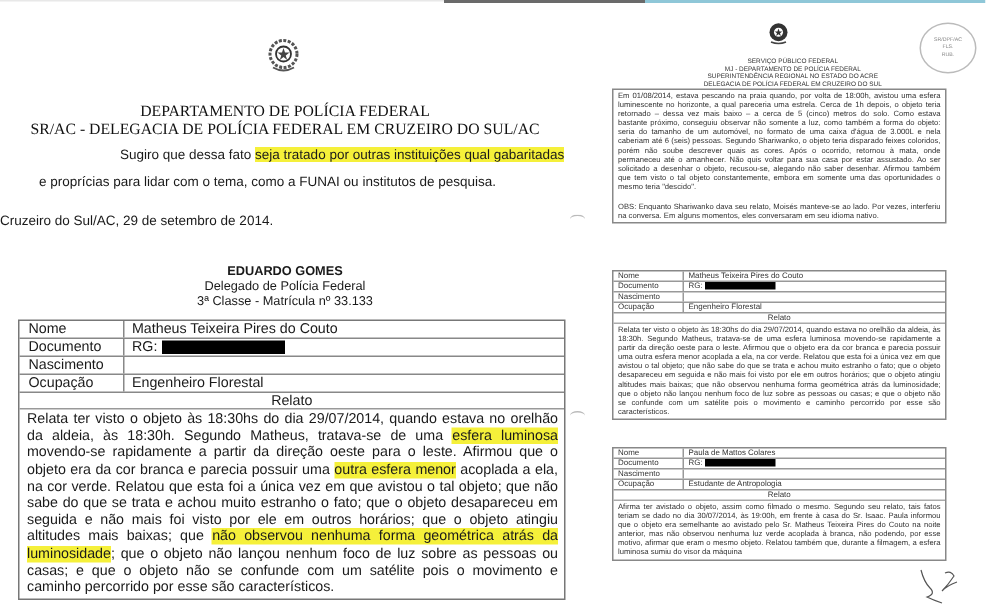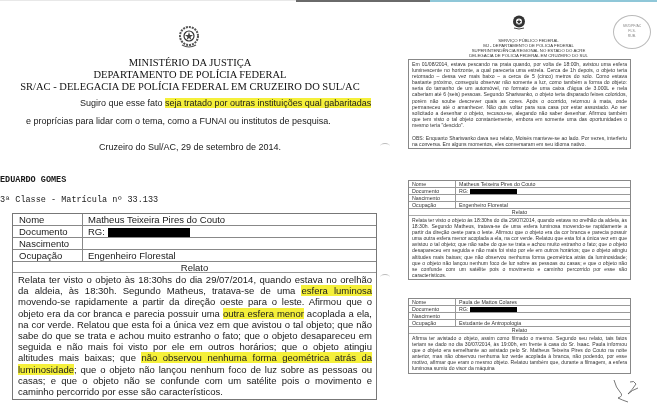--- a/index.html
+++ b/index.html
@@ -67,7 +67,6 @@
     <polygon points="13,8 14,11 17,11 14.5,13 15.5,16 13,14 10.5,16 11.5,13 9,11 12,11" fill="#444"></polygon>
     <path d="M6 21 Q13 25 20 21" stroke="#555" stroke-width="1.2" fill="none"></path>
   </svg>
-  <div class="hdr l1">MINISTÉRIO DA JUSTIÇA</div>
   <div class="hdr l3">SR/AC - DELEGACIA DE POLÍCIA FEDERAL EM CRUZEIRO DO SUL/AC</div>
   <div class="hdr l2">DEPARTAMENTO DE POLÍCIA FEDERAL</div>
 

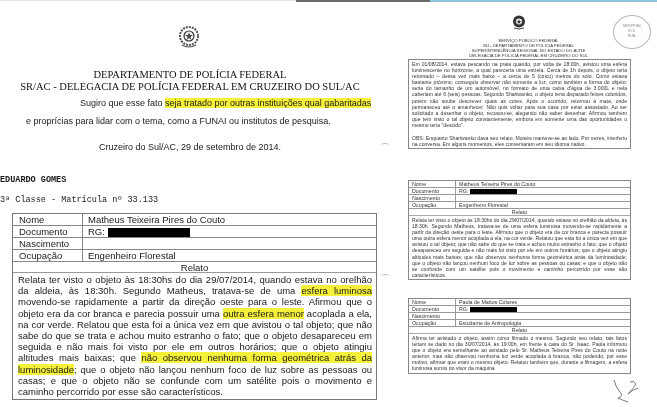--- a/index.html
+++ b/index.html
@@ -71,7 +71,7 @@
   <div class="hdr l2">DEPARTAMENTO DE POLÍCIA FEDERAL</div>
 
   <div class="sug1">
-    <span>Sugiro que esse fato </span><span class="hl">seja tratado por outras instituições qual gabaritadas</span>
+    <span>Sugiro que dessa fato </span><span class="hl">seja tratado por outras instituições qual gabaritadas</span>
   </div>
   <div class="sug2">e proprícias para lidar com o tema, como a FUNAI ou institutos de pesquisa.</div>
 

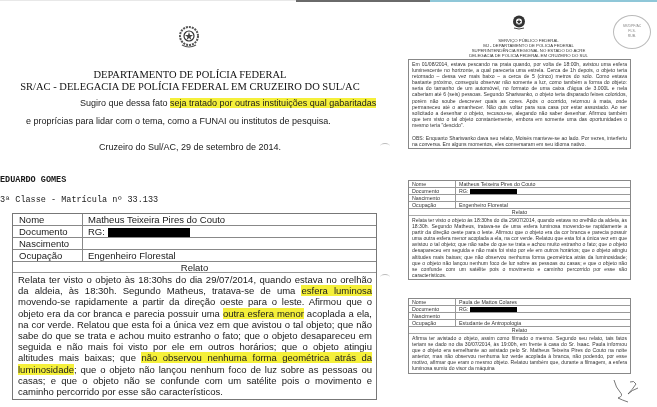--- a/index.html
+++ b/index.html
@@ -21,7 +21,7 @@
   .sug1 { position: absolute; left: 80px; top: 98px; font-size: 9px; white-space: nowrap; }
   .sug2 { position: absolute; left: 26px; top: 116px; font-size: 9px; white-space: nowrap; }
   .hl { background: #f5f03a; }
-  .place { position: absolute; left: 0; width: 380px; top: 142px; text-align: center; font-size: 9px; }
+  .place { position: absolute; left: 0; width: 380px; top: 142px; text-align: left; font-size: 9px; }
   .sig { position: absolute; left: 0; width: 380px; text-align: left; font-size: 8.5px; line-height: 10px; font-family: Liberation Mono, monospace; }
   .sig.name { top: 175px; font-weight: bold; font-size: 8.5px; }
   .sig.role { top: 185px; }

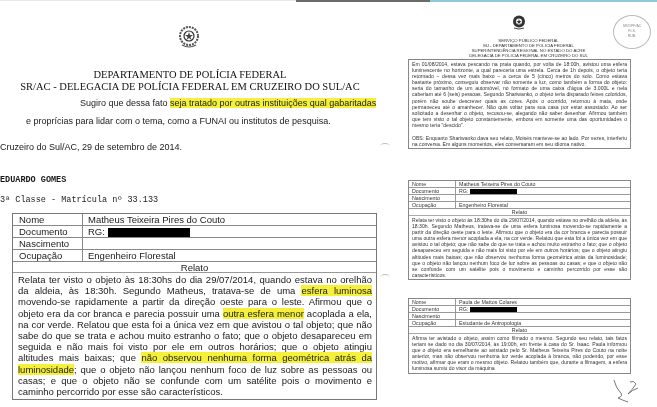--- a/index.html
+++ b/index.html
@@ -22,7 +22,7 @@
   .sug2 { position: absolute; left: 26px; top: 116px; font-size: 9px; white-space: nowrap; }
   .hl { background: #f5f03a; }
   .place { position: absolute; left: 0; width: 380px; top: 142px; text-align: left; font-size: 9px; }
-  .sig { position: absolute; left: 0; width: 380px; text-align: left; font-size: 8.5px; line-height: 10px; font-family: Liberation Mono, monospace; }
+  .sig { position: absolute; left: 0; width: 380px; text-align: center; font-size: 8.5px; line-height: 10px; }
   .sig.name { top: 175px; font-weight: bold; font-size: 8.5px; }
   .sig.role { top: 185px; }
   .sig.cls { top: 195px; }

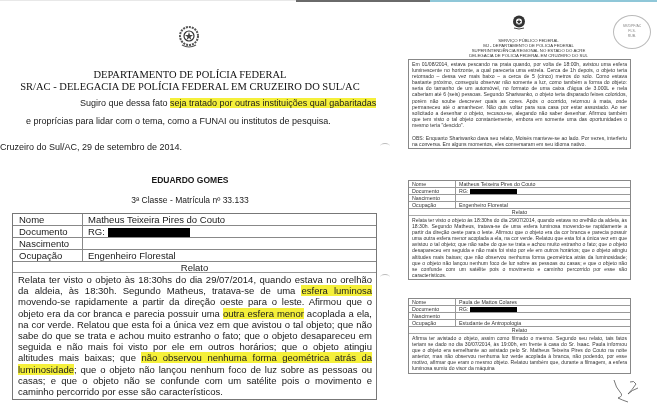--- a/index.html
+++ b/index.html
@@ -78,6 +78,7 @@
   <div class="place">Cruzeiro do Sul/AC, 29  de setembro  de 2014.</div>
 
   <div class="sig name">EDUARDO GOMES</div>
+  <div class="sig role">Delegado de Polícia Federal</div>
   <div class="sig cls">3ª Classe - Matrícula nº 33.133</div>
 
   <div class="tbl tbl-left">

